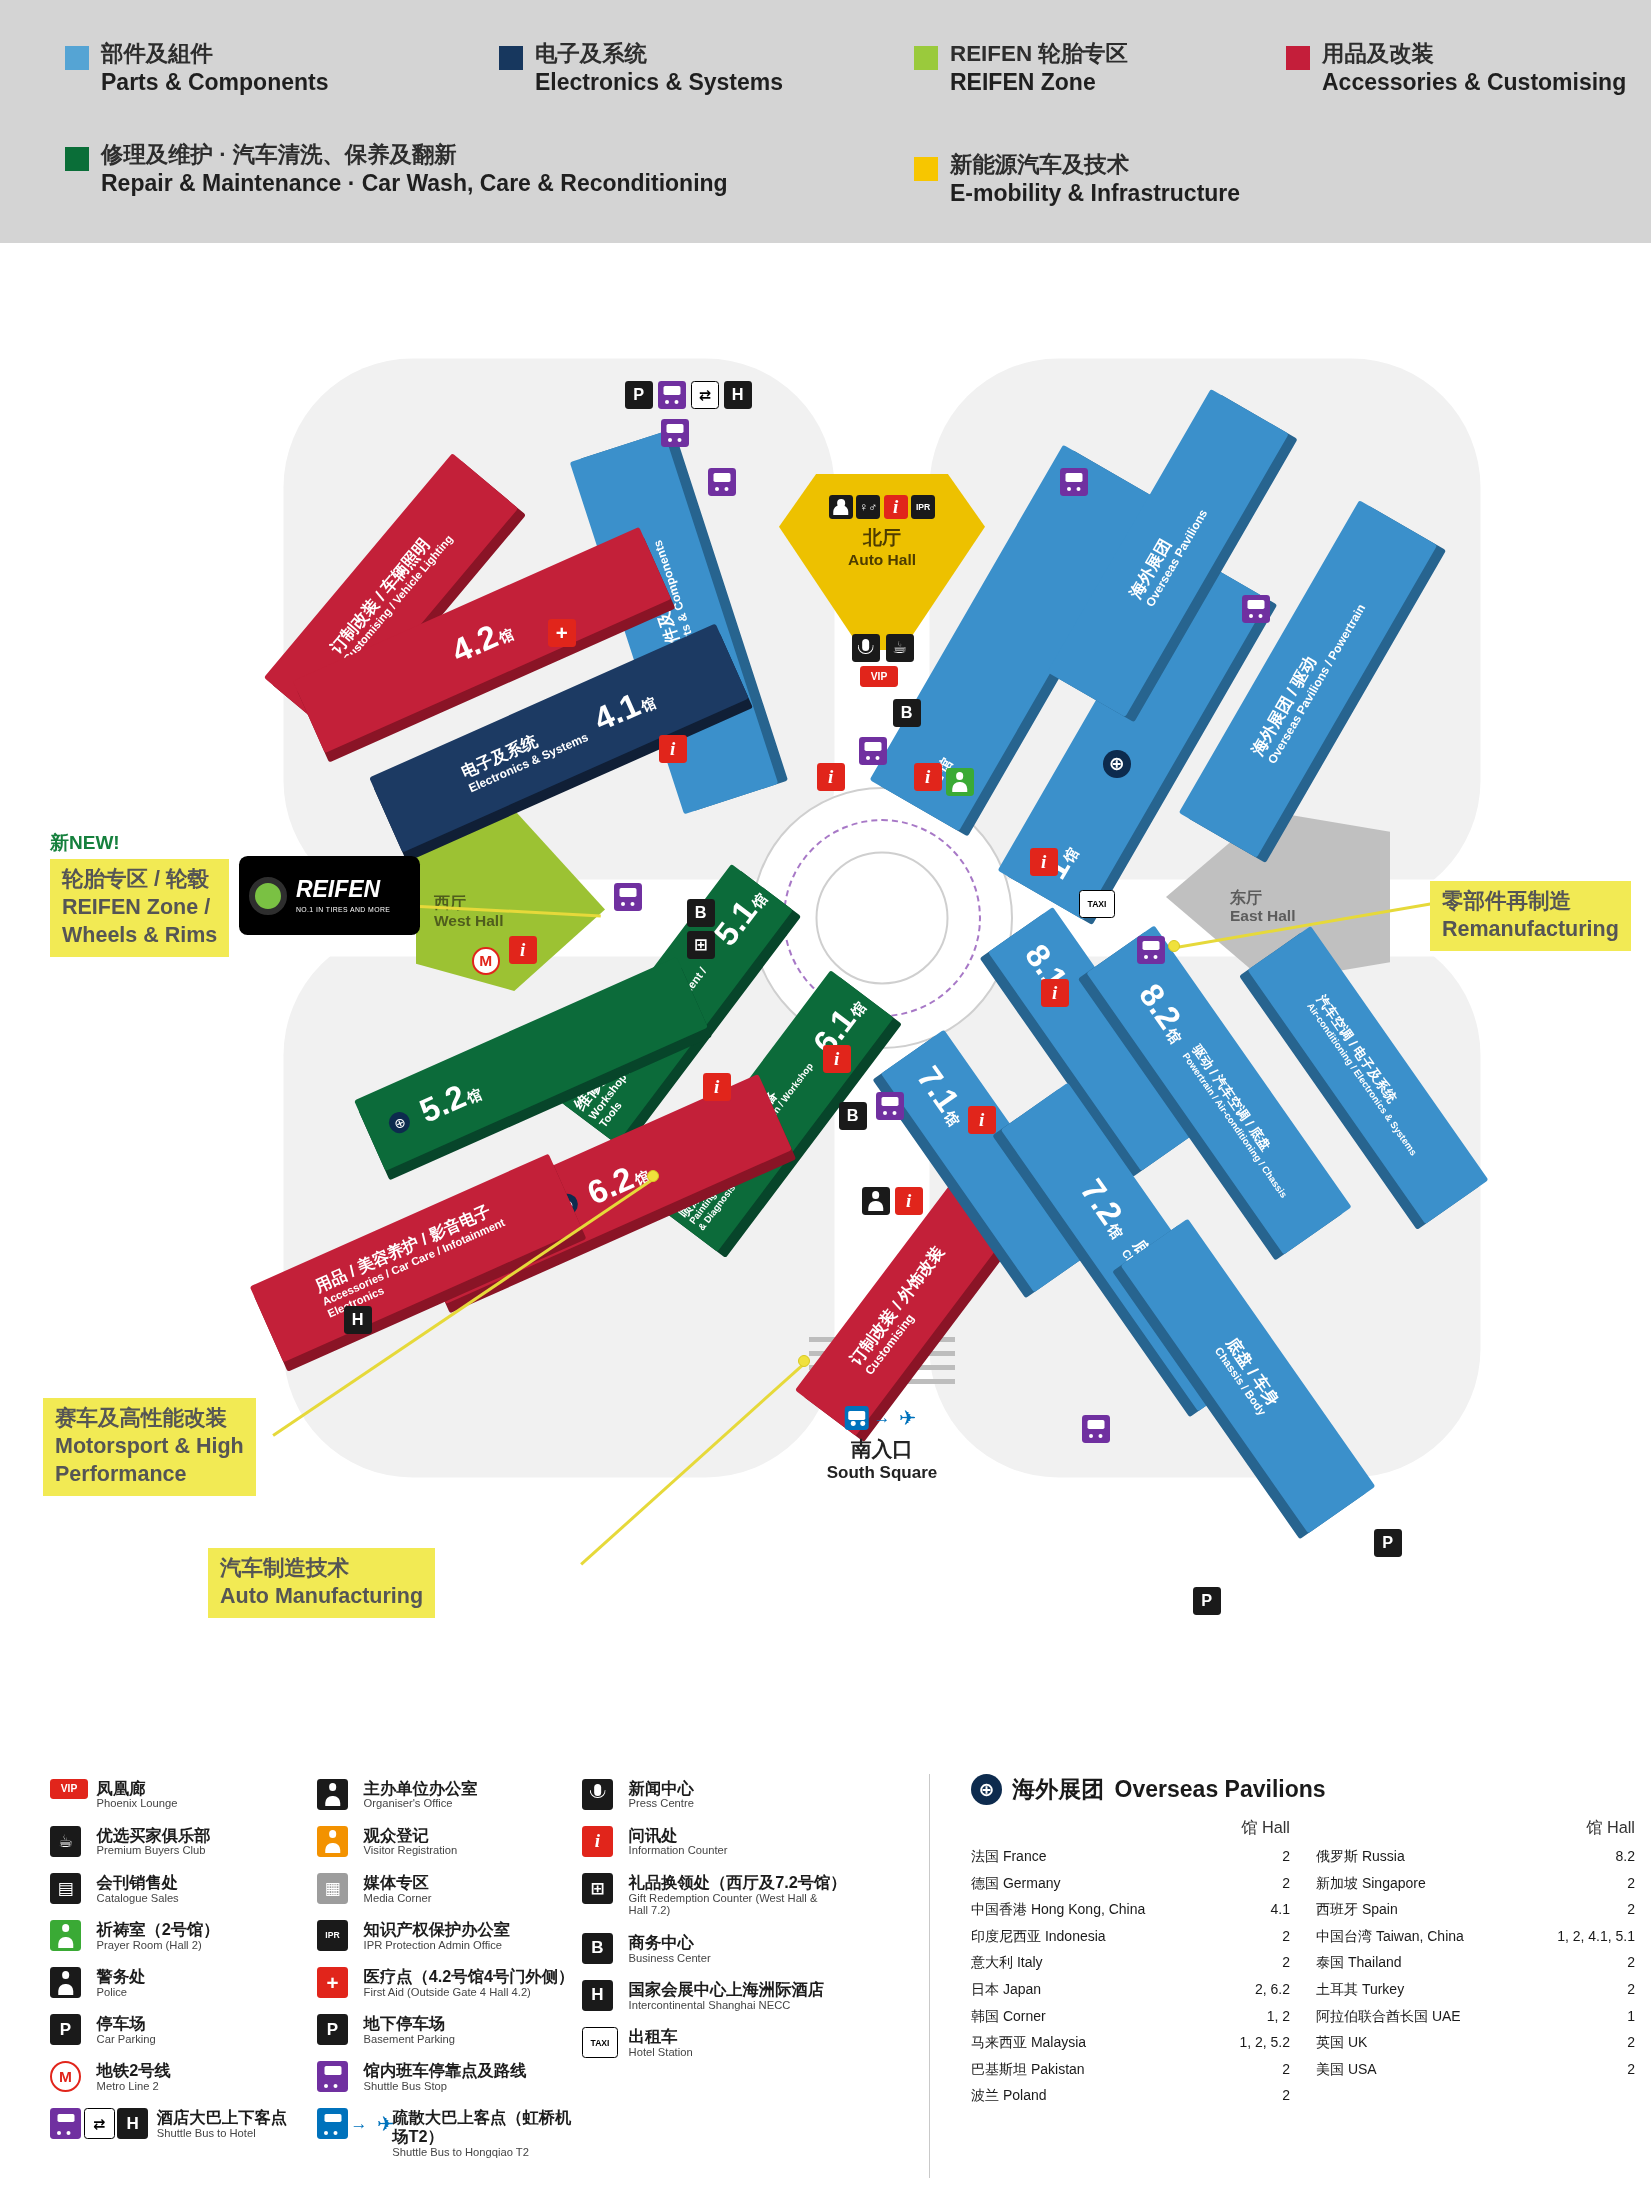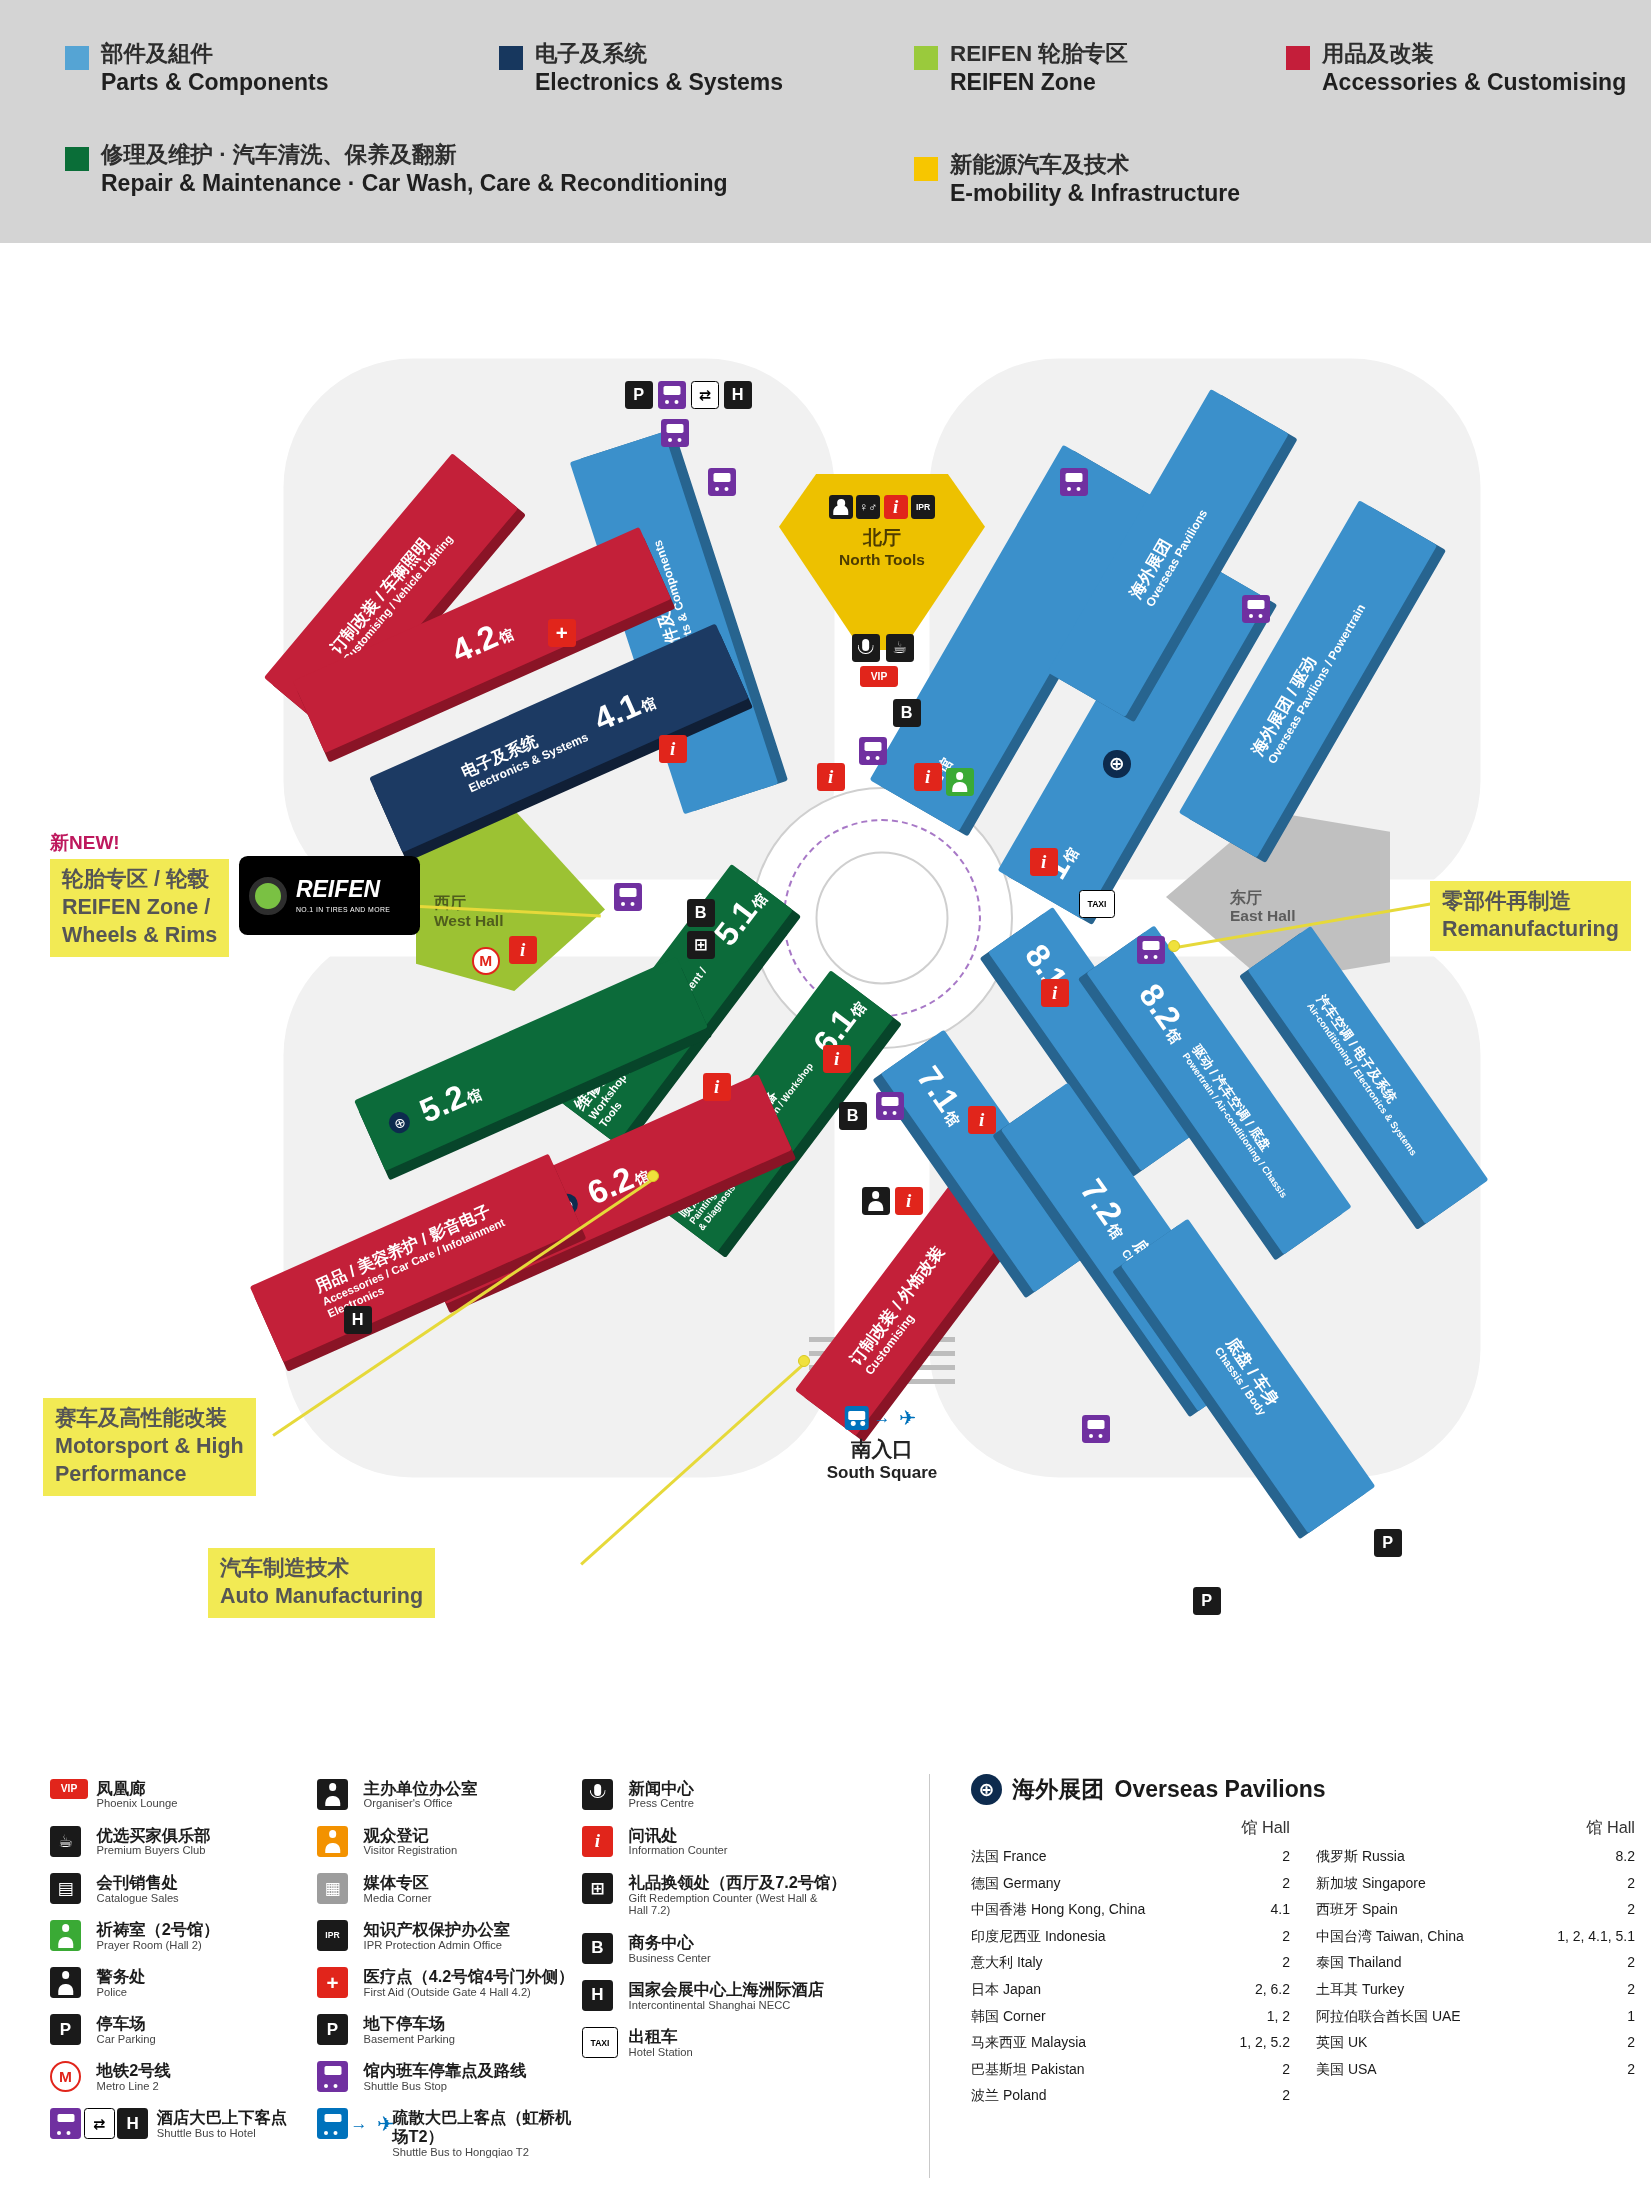--- a/index.html
+++ b/index.html
@@ -194,7 +194,7 @@
         <span class="imini ic-black g-ipr">IPR</span>
       </div>
       <span class="nh-zh">北厅</span>
-      <span class="nh-en">North Tools</span>
+      <span class="nh-en">Auto Hall</span>
     </div>
 
     <div class="hall c-blue" style="left:674px;top:380px;width:370px;height:99px;--rot:-108deg">

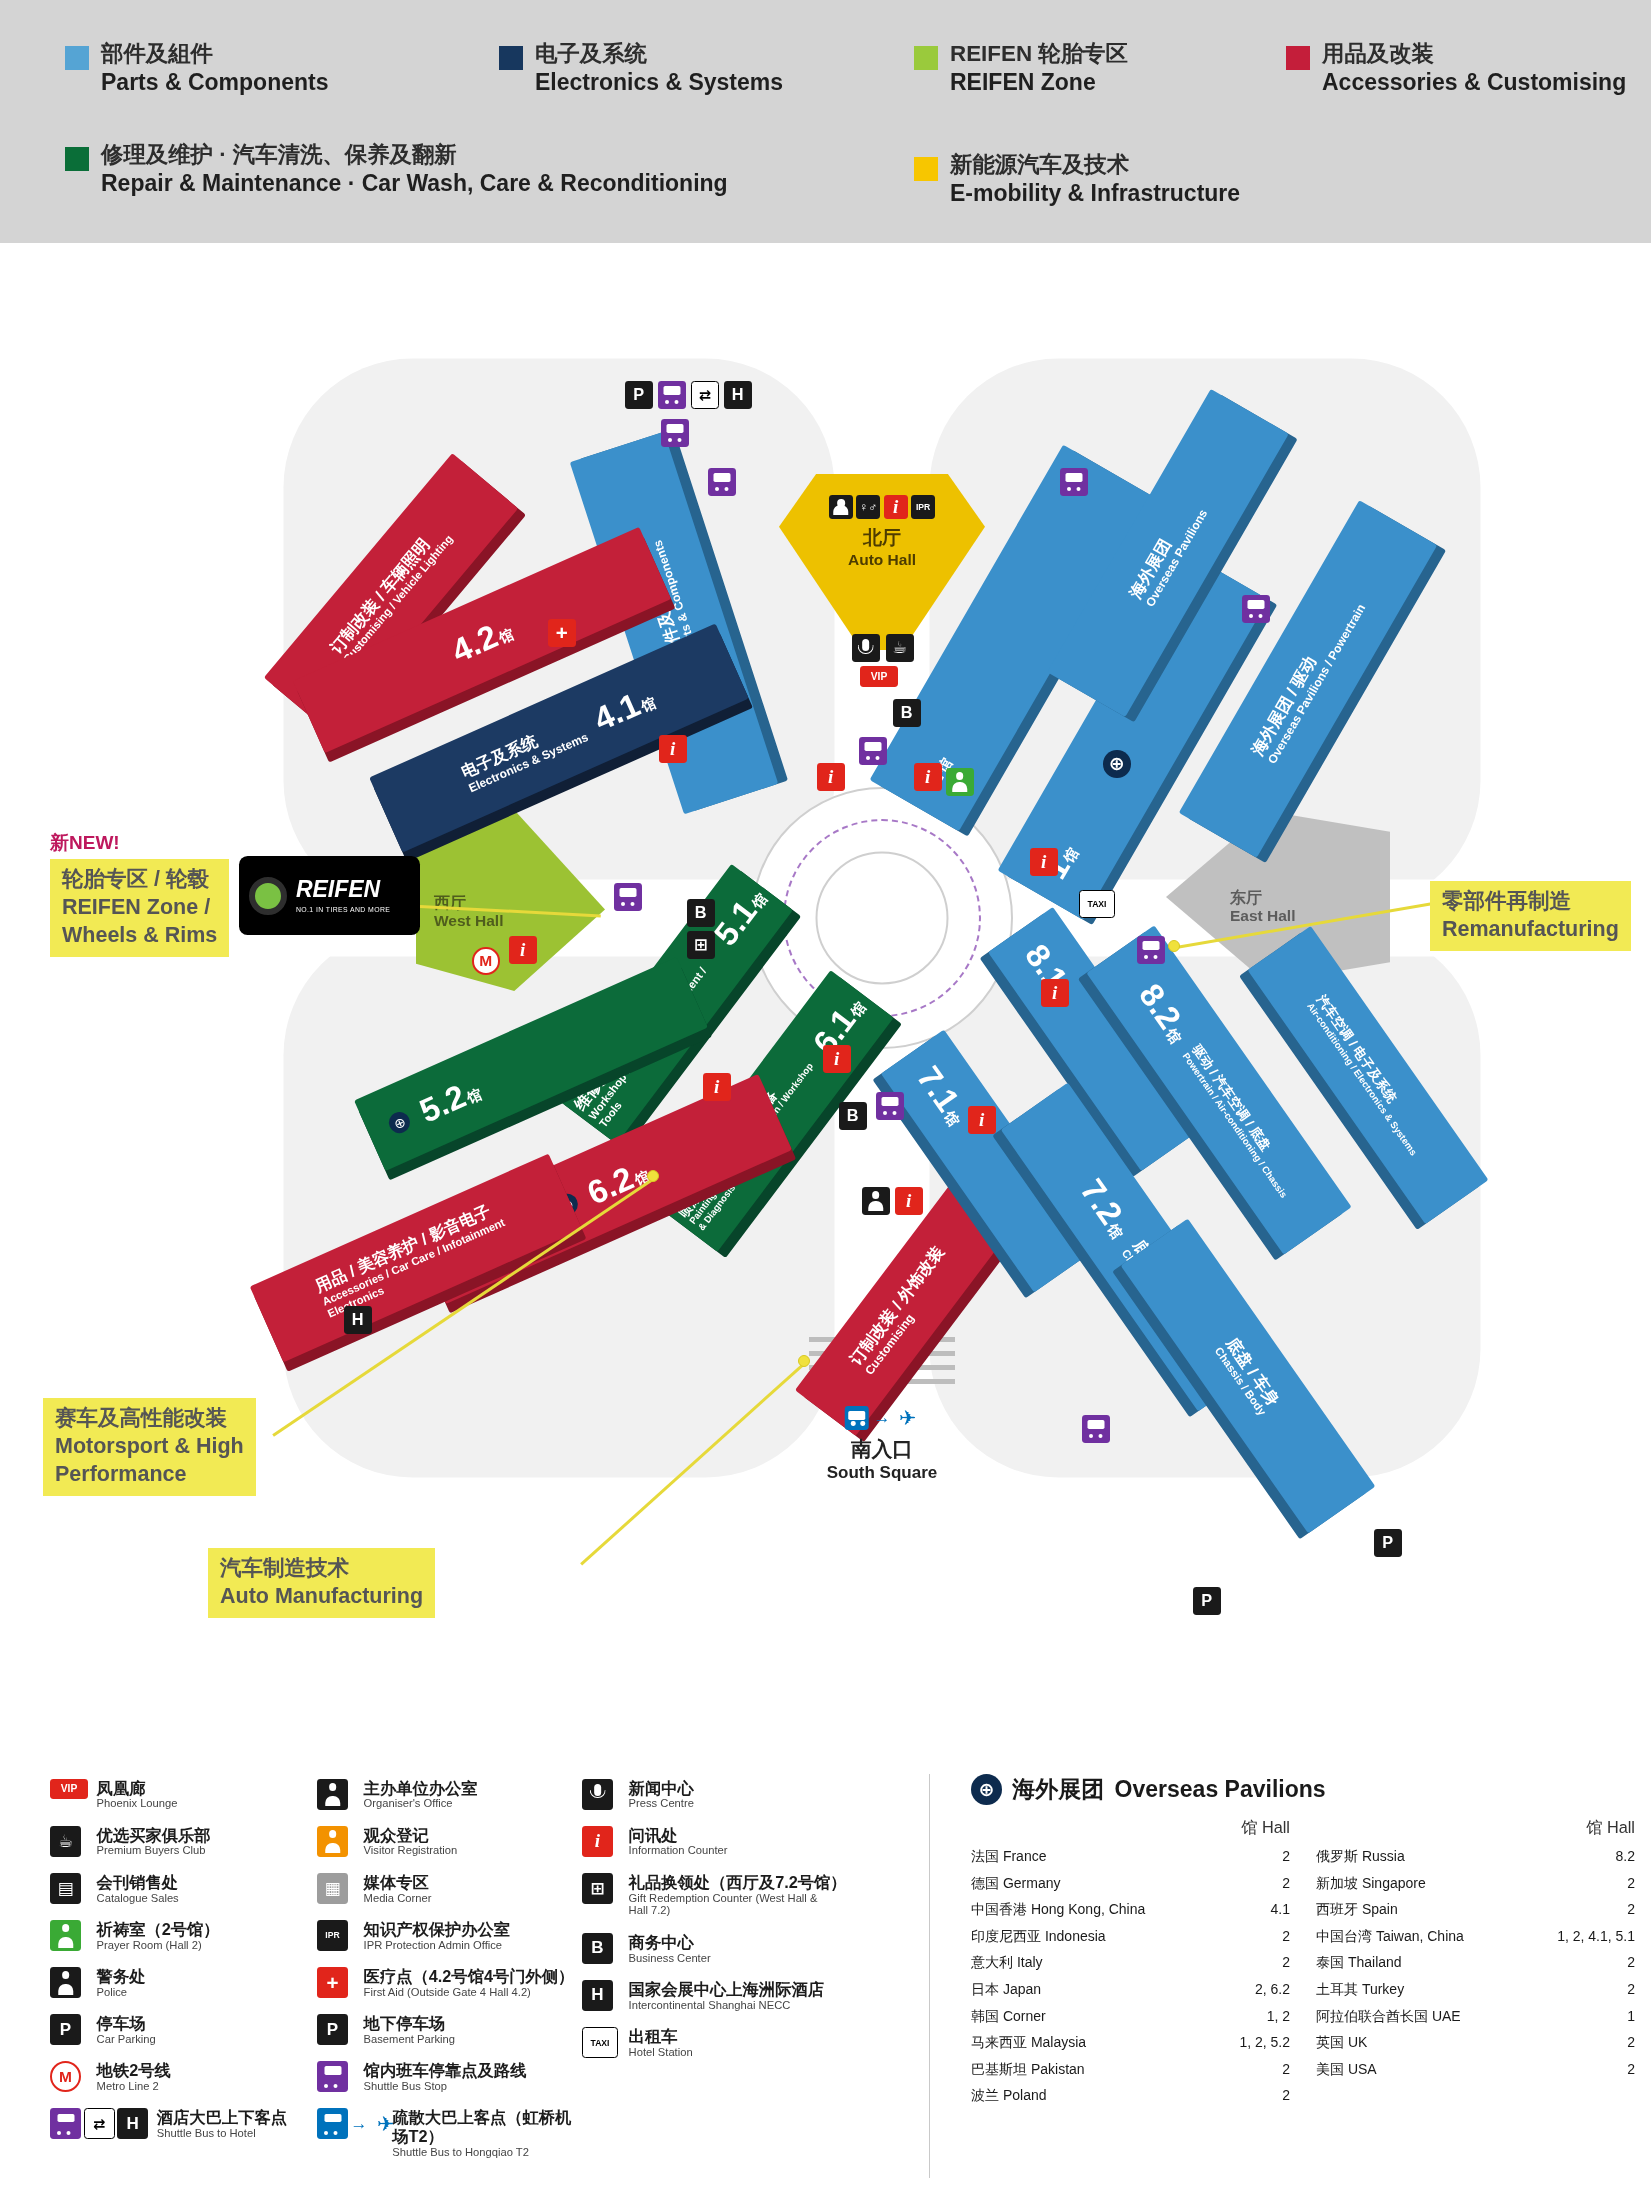--- a/index.html
+++ b/index.html
@@ -97,7 +97,7 @@
   .callout span{display:block;}
   .co-zh{font-size:21.5px;}
   .co-en{font-size:21.5px;}
-  .new-tag{position:absolute;left:50px;top:587px;color:#be185d;font-size:19px;font-weight:bold;z-index:40;}
+  .new-tag{position:absolute;left:50px;top:587px;color:#15803d;font-size:19px;font-weight:bold;z-index:40;}
   .leader{position:absolute;height:2.6px;background:#e6d93a;transform-origin:0 50%;z-index:35;}
   .ldot{position:absolute;width:10.3px;height:10.3px;border-radius:50%;background:#f0e13c;border:1.7px solid #d8c820;z-index:36;}
   .reifen-box{position:absolute;left:239px;top:613px;width:181px;height:79px;background:#000;border-radius:8.6px;display:flex;align-items:center;gap:8.6px;padding:6.9px 10.3px;box-sizing:border-box;z-index:40;}

